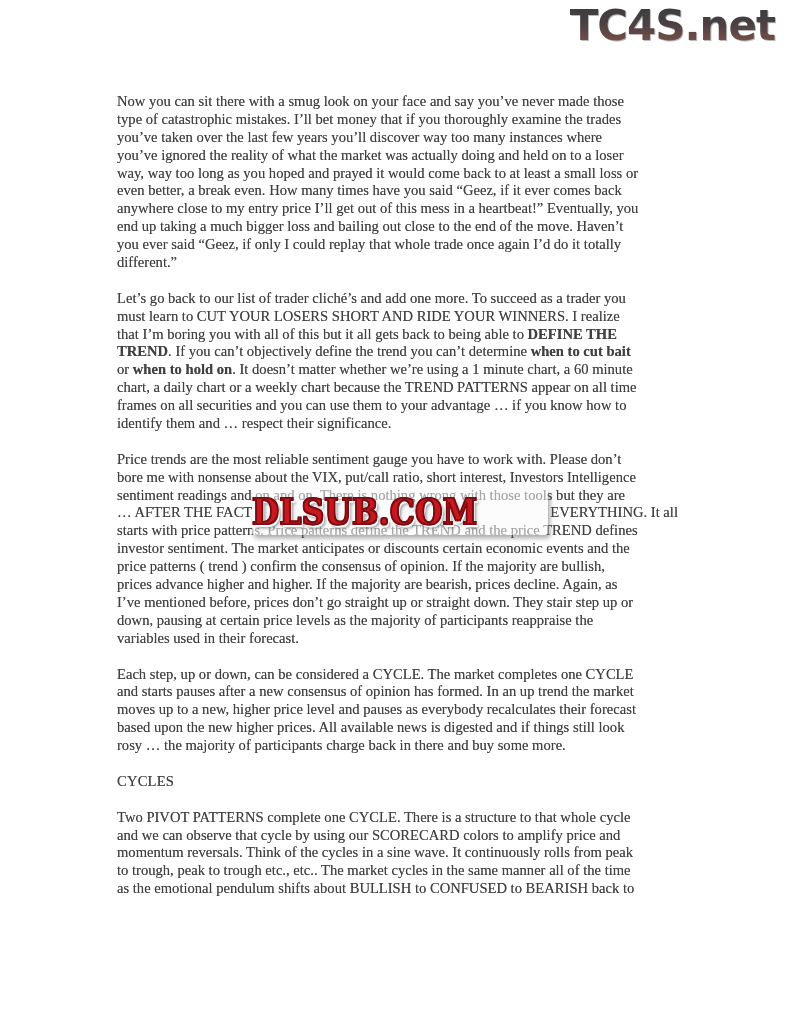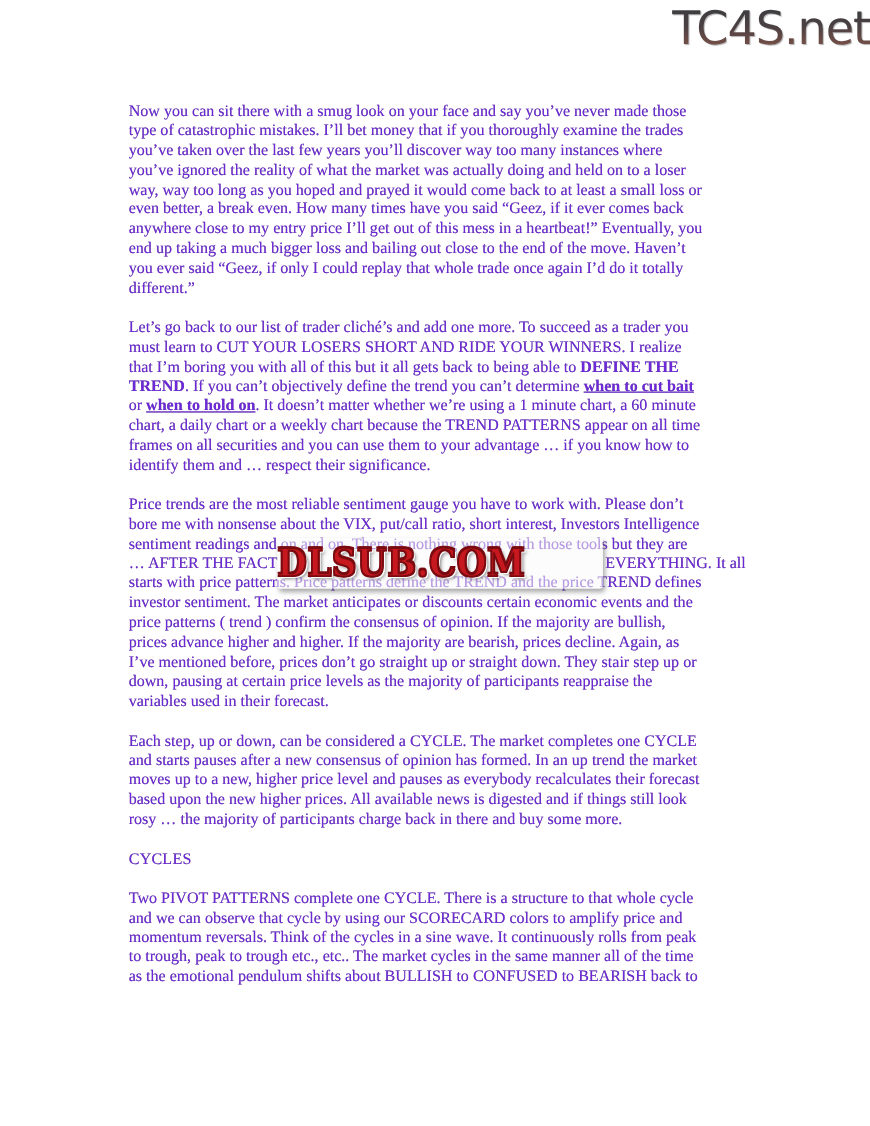--- a/index.html
+++ b/index.html
@@ -12,9 +12,9 @@
   }
   .logo{
     position:absolute;
-    top:2px;right:0;
+    top:2px;right:16px;
     font-family:"DejaVu Sans",sans-serif;
-    font-weight:normal;
+    font-weight:bold;
     font-size:42px;
     line-height:48px;
     letter-spacing:-1px;

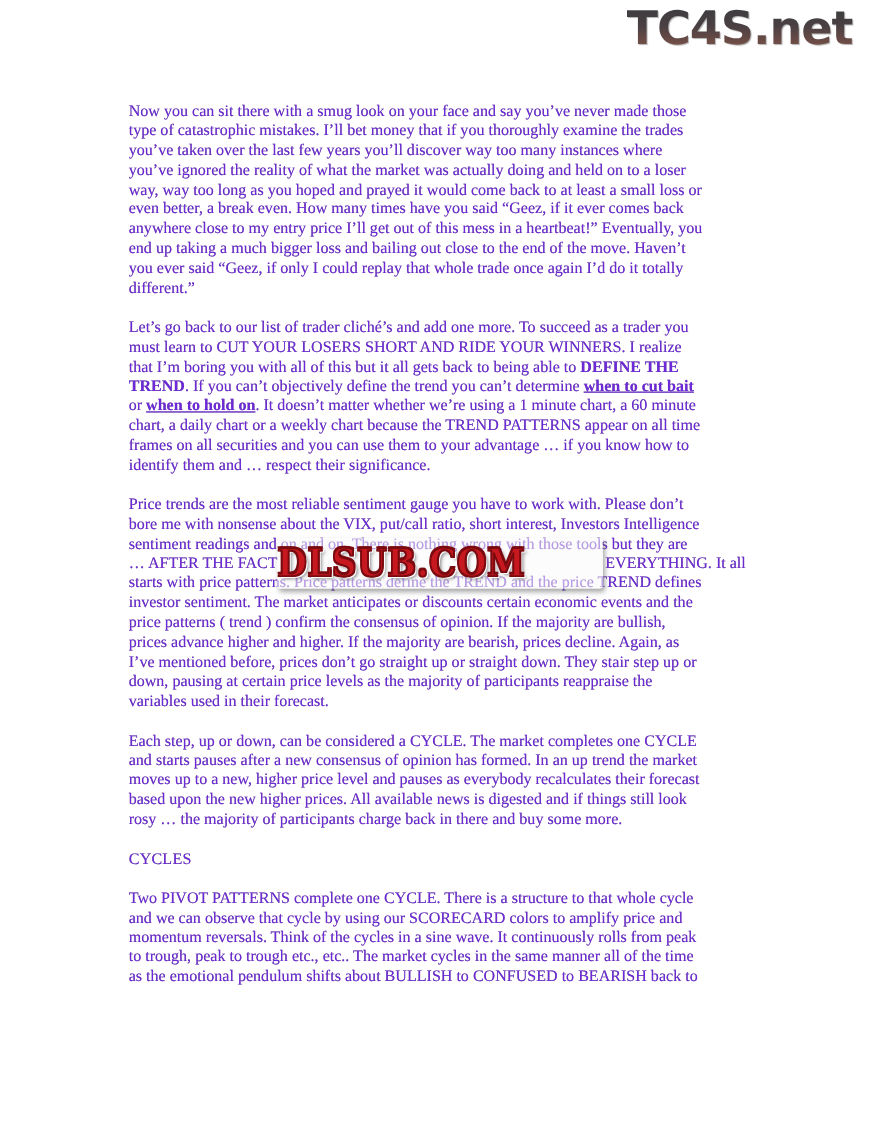--- a/index.html
+++ b/index.html
@@ -28,7 +28,7 @@
     position:absolute;
     left:117px;top:93px;
     width:610px;
-    color:#6d28d9;
+    color:#404040;
     font-size:14.6px;
     line-height:17.9px;
     text-shadow:0 0 0.4px rgba(20,20,20,0.5);

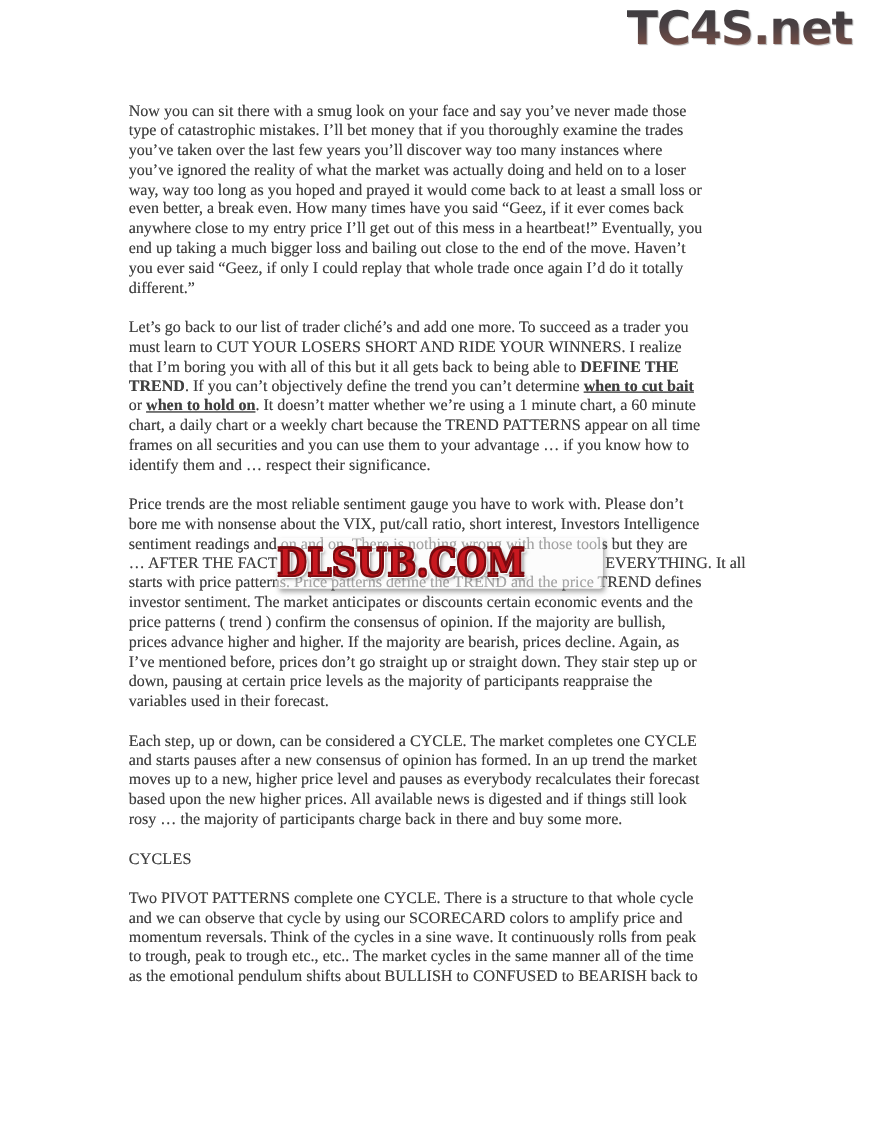--- a/index.html
+++ b/index.html
@@ -36,7 +36,7 @@
   .para{margin:0 0 17.9px 0;}
   .line{white-space:nowrap;height:17.9px;}
   .seg-b{font-weight:bold;text-align:right;}
-  .seg-u{text-decoration:underline;}
+  .seg-u{}
   .heading .line span{font-weight:normal;letter-spacing:0.2px;}
   .gap{display:inline-block;}
   .watermark{

